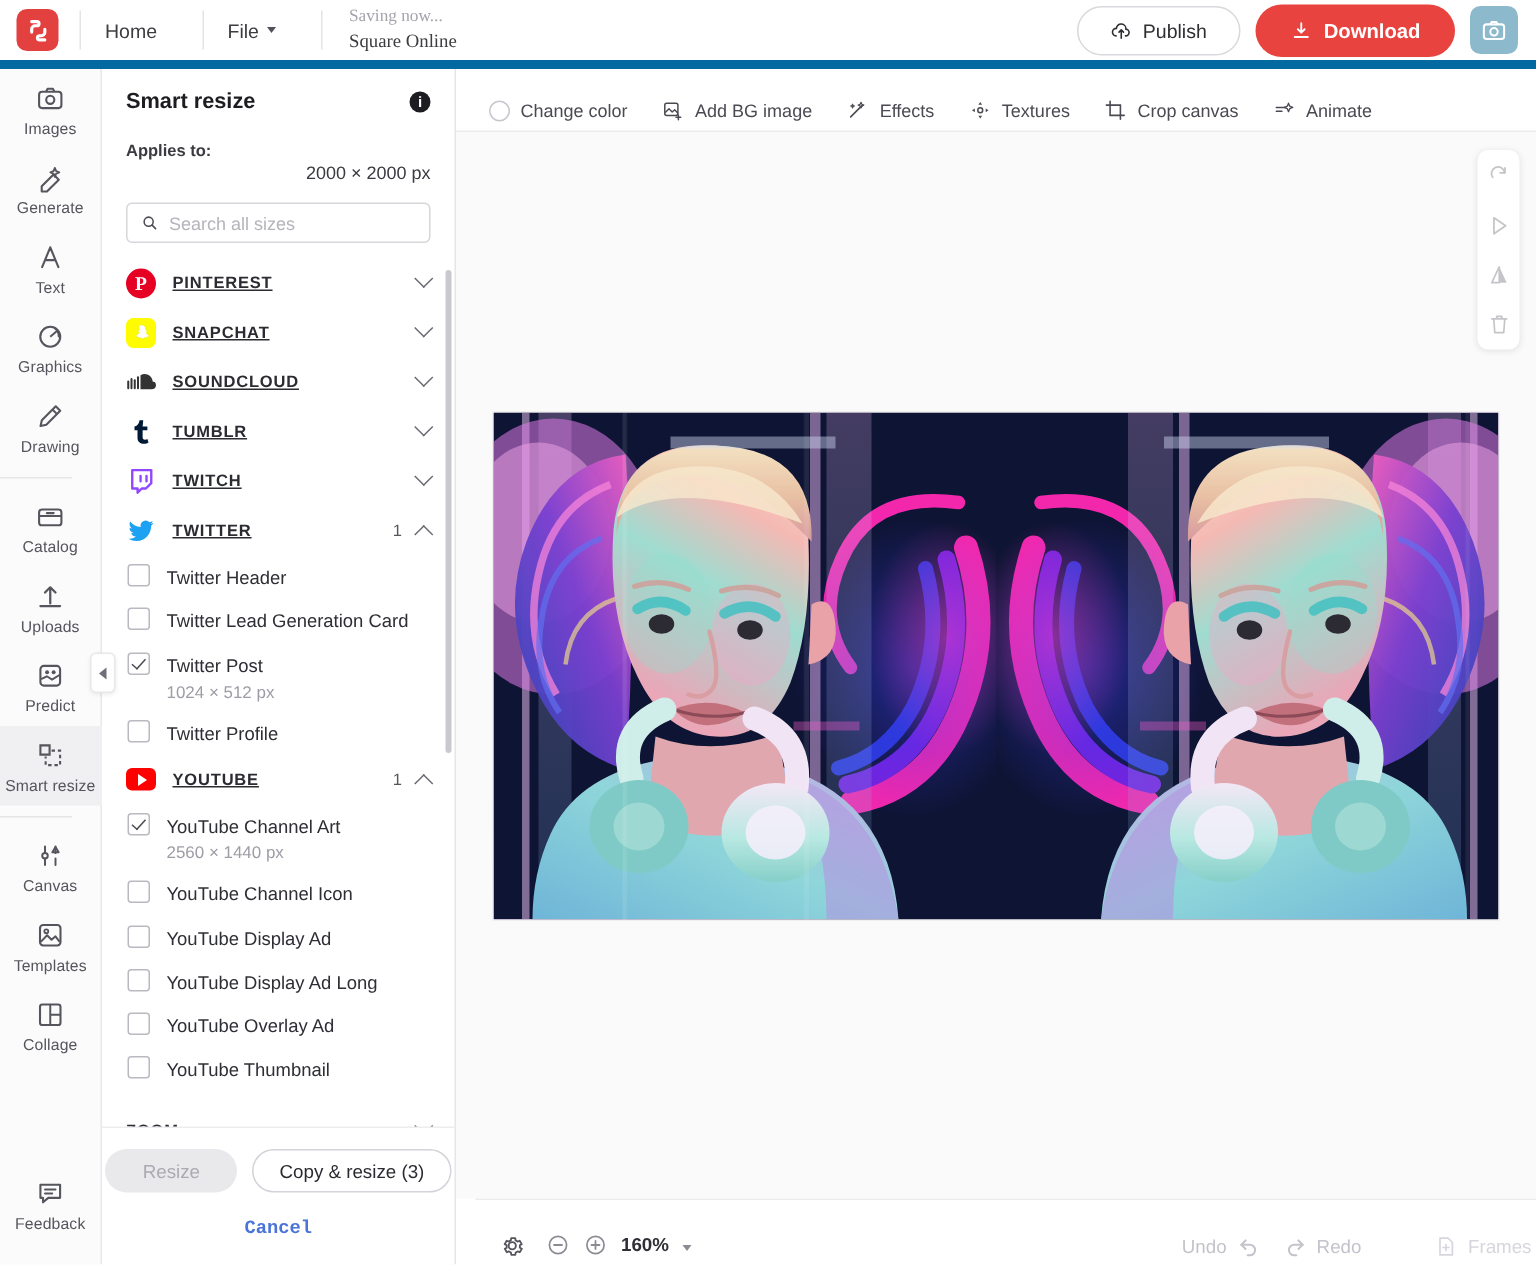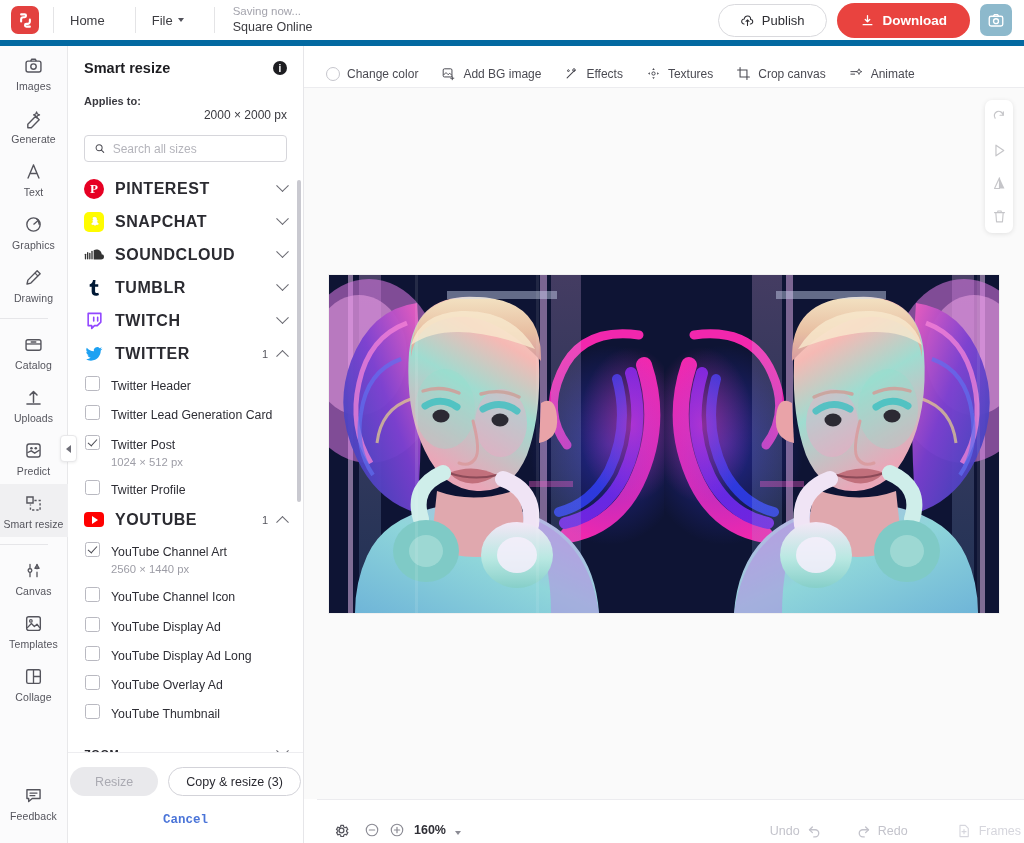--- a/index.html
+++ b/index.html
@@ -28,7 +28,7 @@
     display:flex; align-items:center; gap:5px; cursor:pointer; white-space:nowrap;
   }
   .caret-d { width:0;height:0;border-left:3.5px solid transparent;border-right:3.5px solid transparent;border-top:4.5px solid #52525a; display:inline-block; }
-  .savewrap { margin-left:18px; line-height:1.32; }
+  .savewrap { margin-left:18px; line-height:1.32;font-family:Liberation Serif, serif; }
   .saving { font-size:11.5px; color:#a4a4ad; }
   .docname { font-size:12.5px; color:#3c3c41; }
   .top-right { margin-left:auto; display:flex; align-items:center; gap:10px; padding-right:12px; }

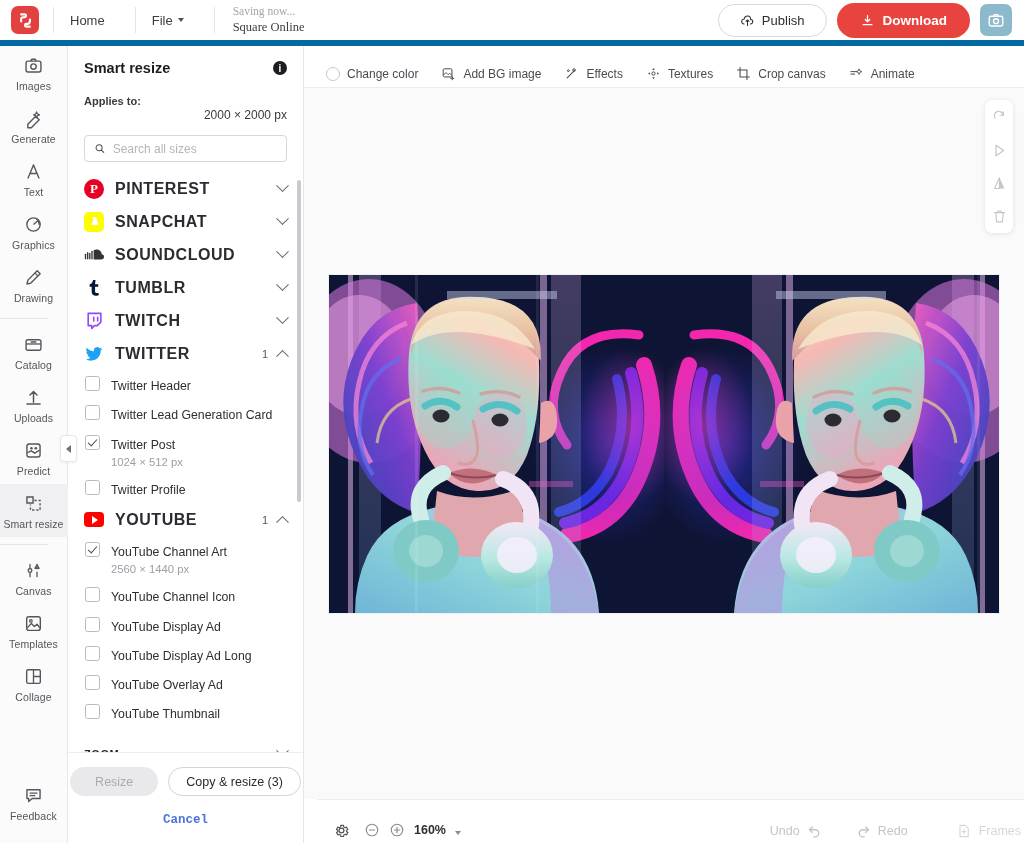--- a/index.html
+++ b/index.html
@@ -94,7 +94,7 @@
   }
   .plat-ico { width:20px;height:20px;border-radius:50%; flex:0 0 auto;
     display:flex;align-items:center;justify-content:center; margin-right:11px; }
-  .plat-name { font-size:16px; font-weight:bold; letter-spacing:.55px; color:#2b2b31; }
+  .plat-name { font-size:11px; font-weight:bold; letter-spacing:.55px; color:#2b2b31;text-decoration:underline; }
   .plat-right { margin-left:auto; display:flex; align-items:center; gap:10px; }
   .plat-count { font-size:11px; color:#56565e; }
   .chev { width:9px;height:9px;border-right:1.4px solid #6a6a72;border-bottom:1.4px solid #6a6a72; }

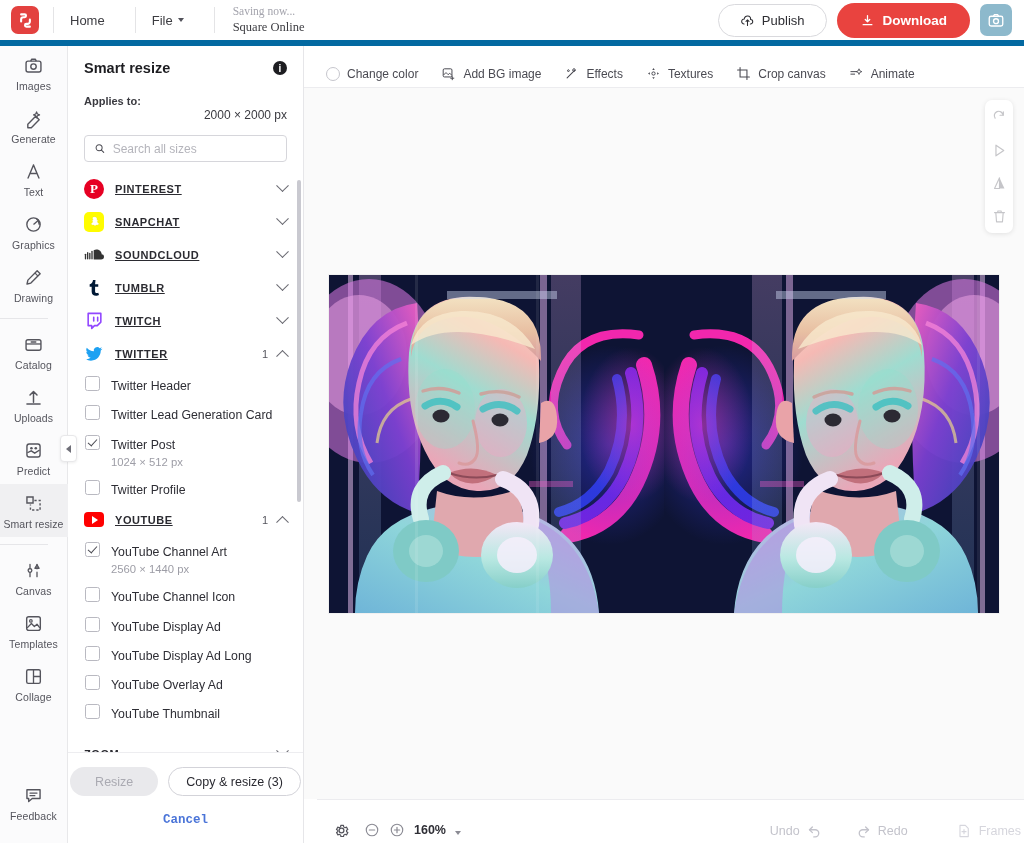--- a/index.html
+++ b/index.html
@@ -179,7 +179,7 @@
   .sb-btn { display:flex;align-items:center;gap:5px;cursor:pointer;color:#6e6e77; }
   .zoomctl { display:flex; align-items:center; gap:9px; }
   .zoomval { font-size:12.5px; color:#2f2f36; font-weight:bold; }
-  .undo-redo { margin-left:auto; display:flex; align-items:center; gap:32px; margin-right:34px; }
+  .undo-redo { margin-left:auto; display:flex; align-items:center; gap:14px; margin-right:34px; }
   .ur { display:flex;align-items:center;gap:6px;font-size:12.5px;color:#c3c3cb;cursor:pointer; }
   .frames-btn { display:flex;align-items:center;gap:7px;font-size:12.5px;color:#d6d6dd;cursor:pointer; }
 </style>

